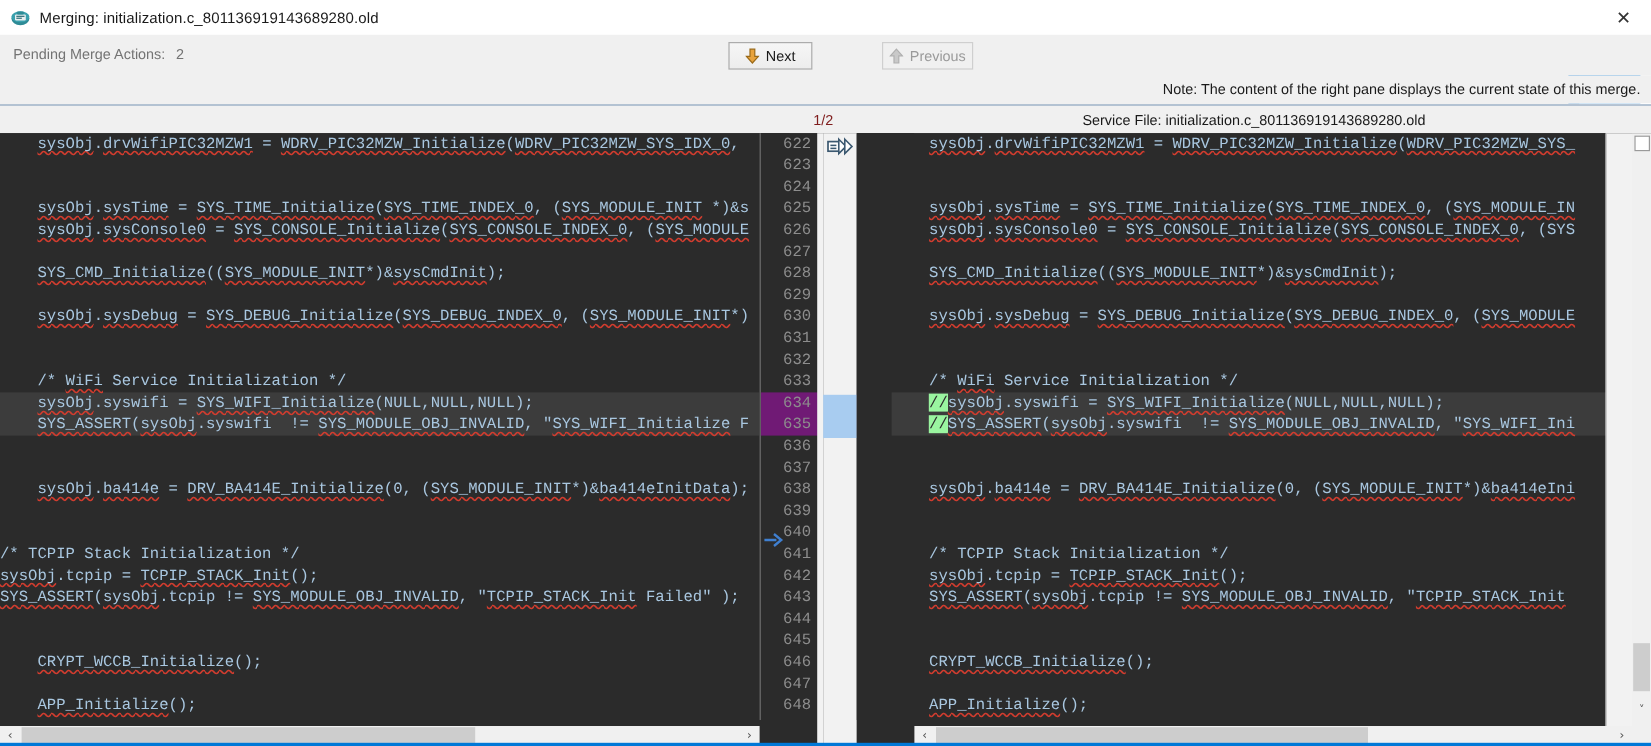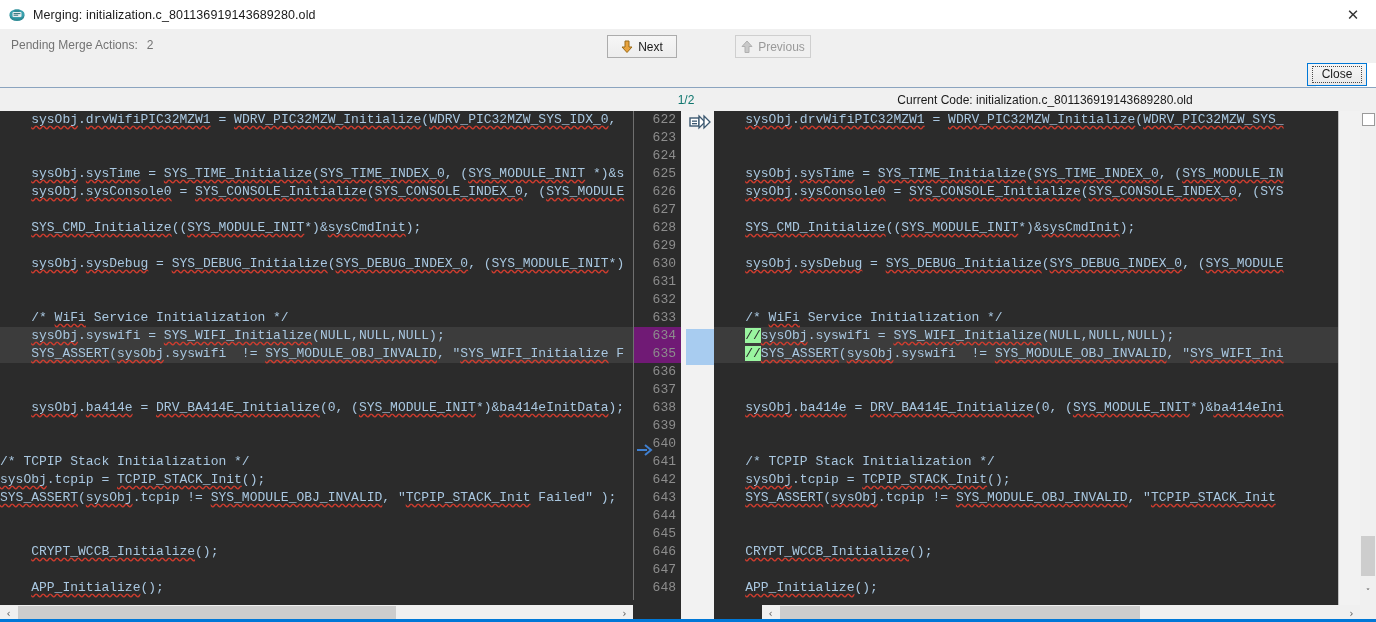--- a/index.html
+++ b/index.html
@@ -223,6 +223,12 @@
     </div>
   </div>
 
+  <div class="noteline">
+    <div class="note">
+      <b>Note:</b>
+      <span>The content of the right pane displays the current state of this merge.</span>
+    </div>
+  </div>
 
   <div class="headerstrip">
     <div class="hdr-mid">1/2</div>

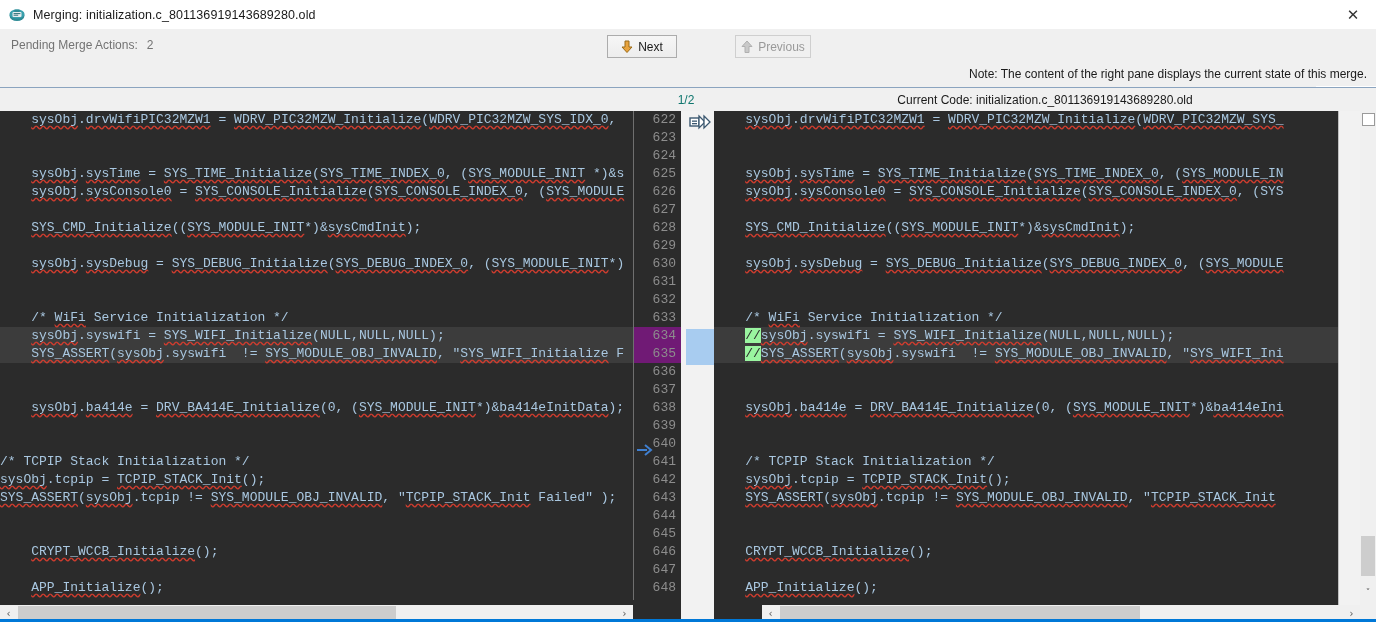--- a/index.html
+++ b/index.html
@@ -79,7 +79,7 @@
   .hdr-left{position:absolute;left:0;top:0;width:658px;height:24px;
     display:flex;align-items:center;justify-content:center;font-size:12px;color:#1a1a1a;}
   .hdr-mid{position:absolute;left:658px;top:0;width:56px;height:24px;
-    display:flex;align-items:center;justify-content:center;font-size:12px;color:#0f766e;}
+    display:flex;align-items:center;justify-content:center;font-size:12px;color:#7f1d1d;}
   .hdr-right{position:absolute;left:714px;top:0;width:662px;height:24px;
     display:flex;align-items:center;justify-content:center;font-size:12px;color:#1a1a1a;}
 

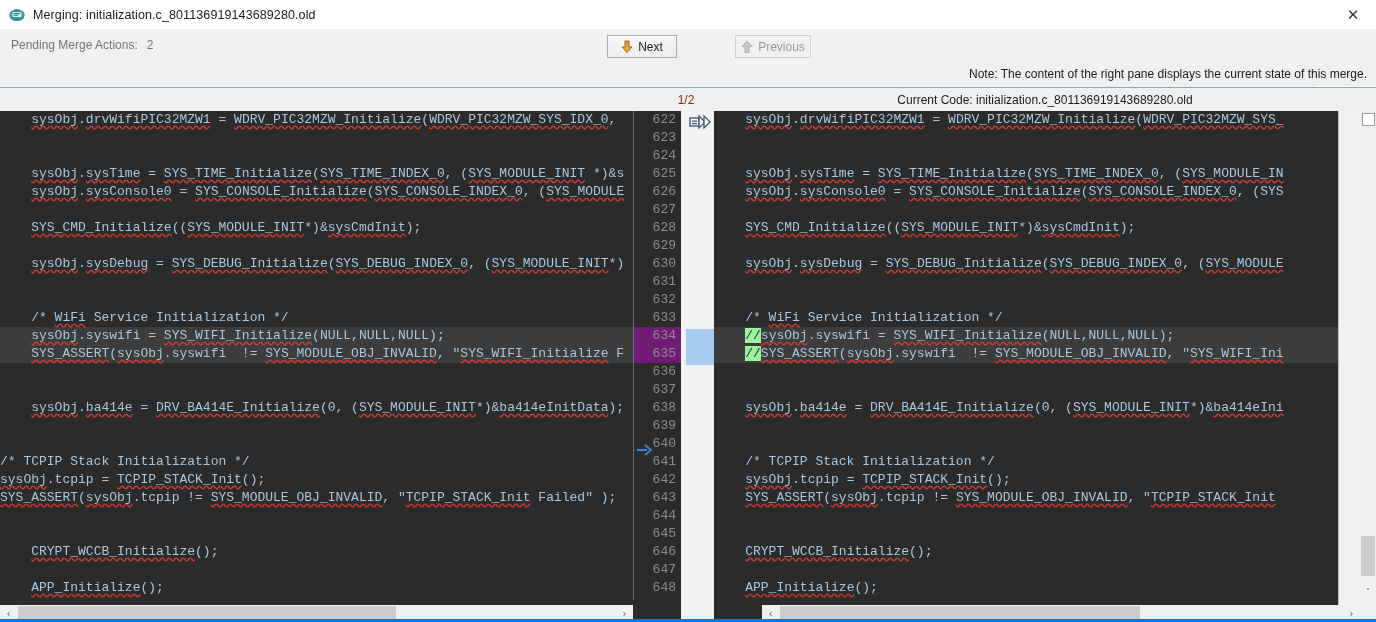--- a/index.html
+++ b/index.html
@@ -232,7 +232,7 @@
 
   <div class="headerstrip">
     <div class="hdr-mid">1/2</div>
-    <div class="hdr-right">Current Code: initialization.c_801136919143689280.old</div>
+    <div class="hdr-right">Service File: initialization.c_801136919143689280.old</div>
   </div>
 
   <div class="diffarea">

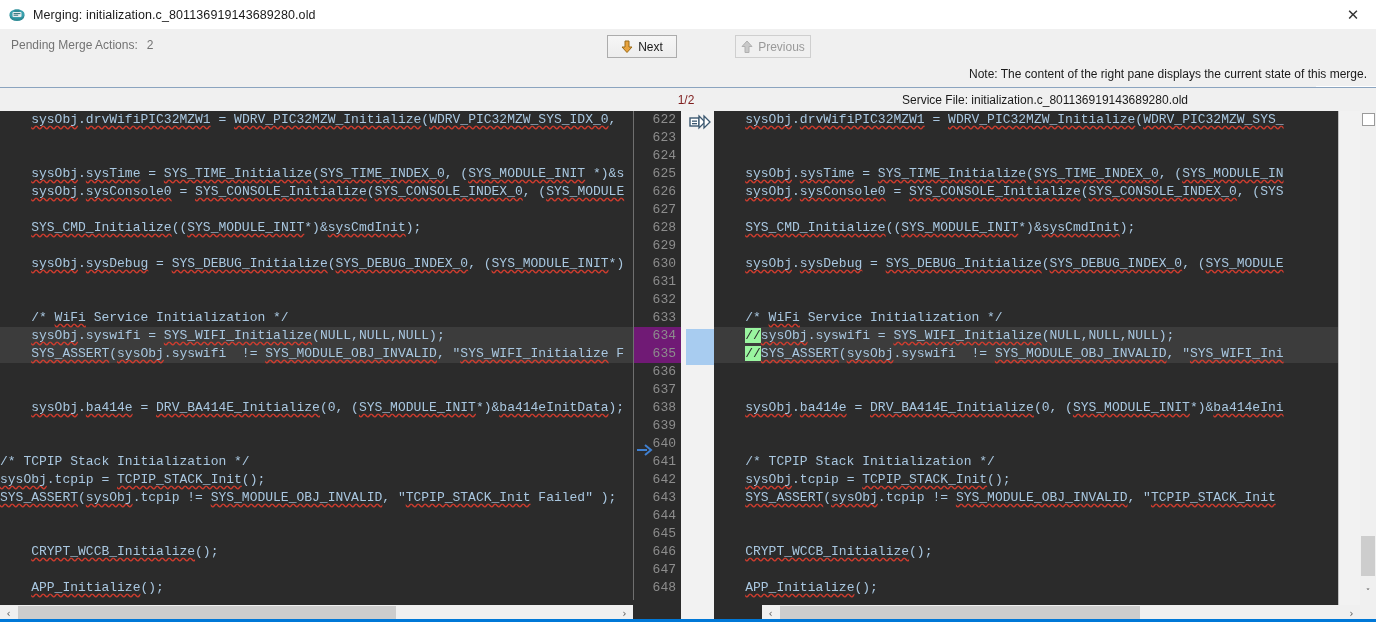--- a/index.html
+++ b/index.html
@@ -98,7 +98,7 @@
     color:#a9c7e0;
   }
   .code-left{left:0;width:633px;height:489px;overflow:hidden;}
-  .code-right{left:0;width:625px;height:489px;overflow:hidden;}
+  .code-right{left:0;width:625px;height:489px;overflow:hidden;padding-left:29px;}
 
   .ln{
     height:18px;line-height:18px;white-space:pre;display:block;

